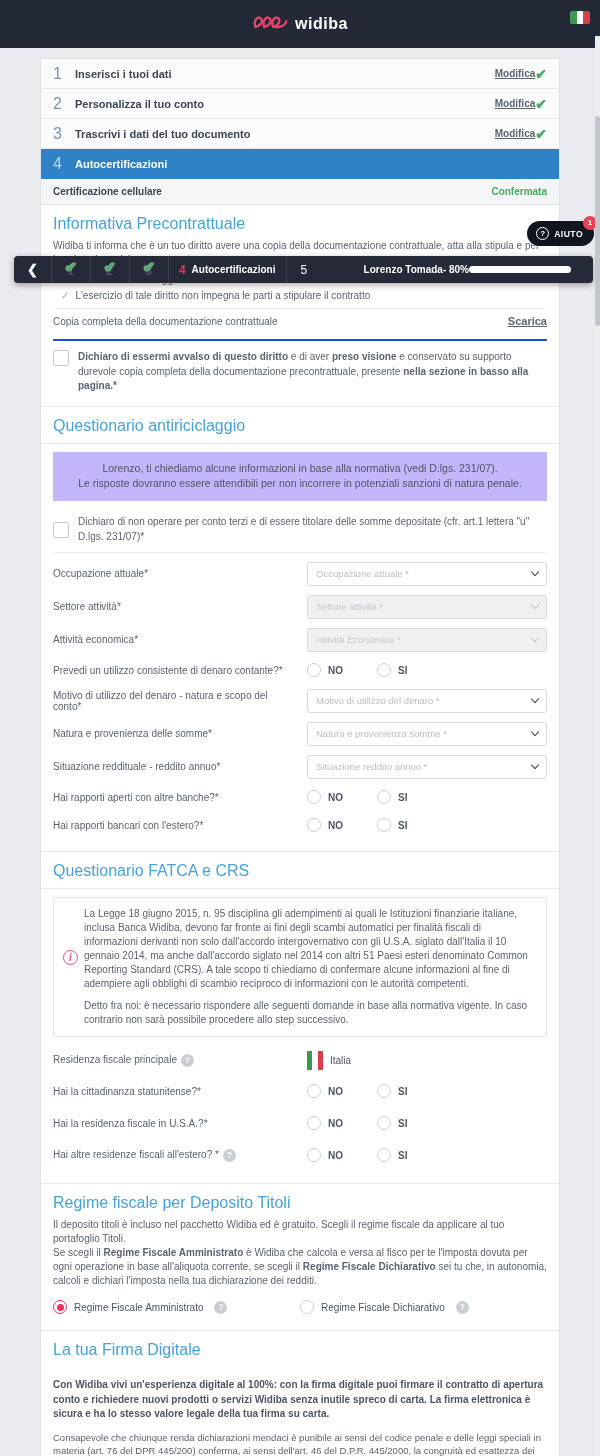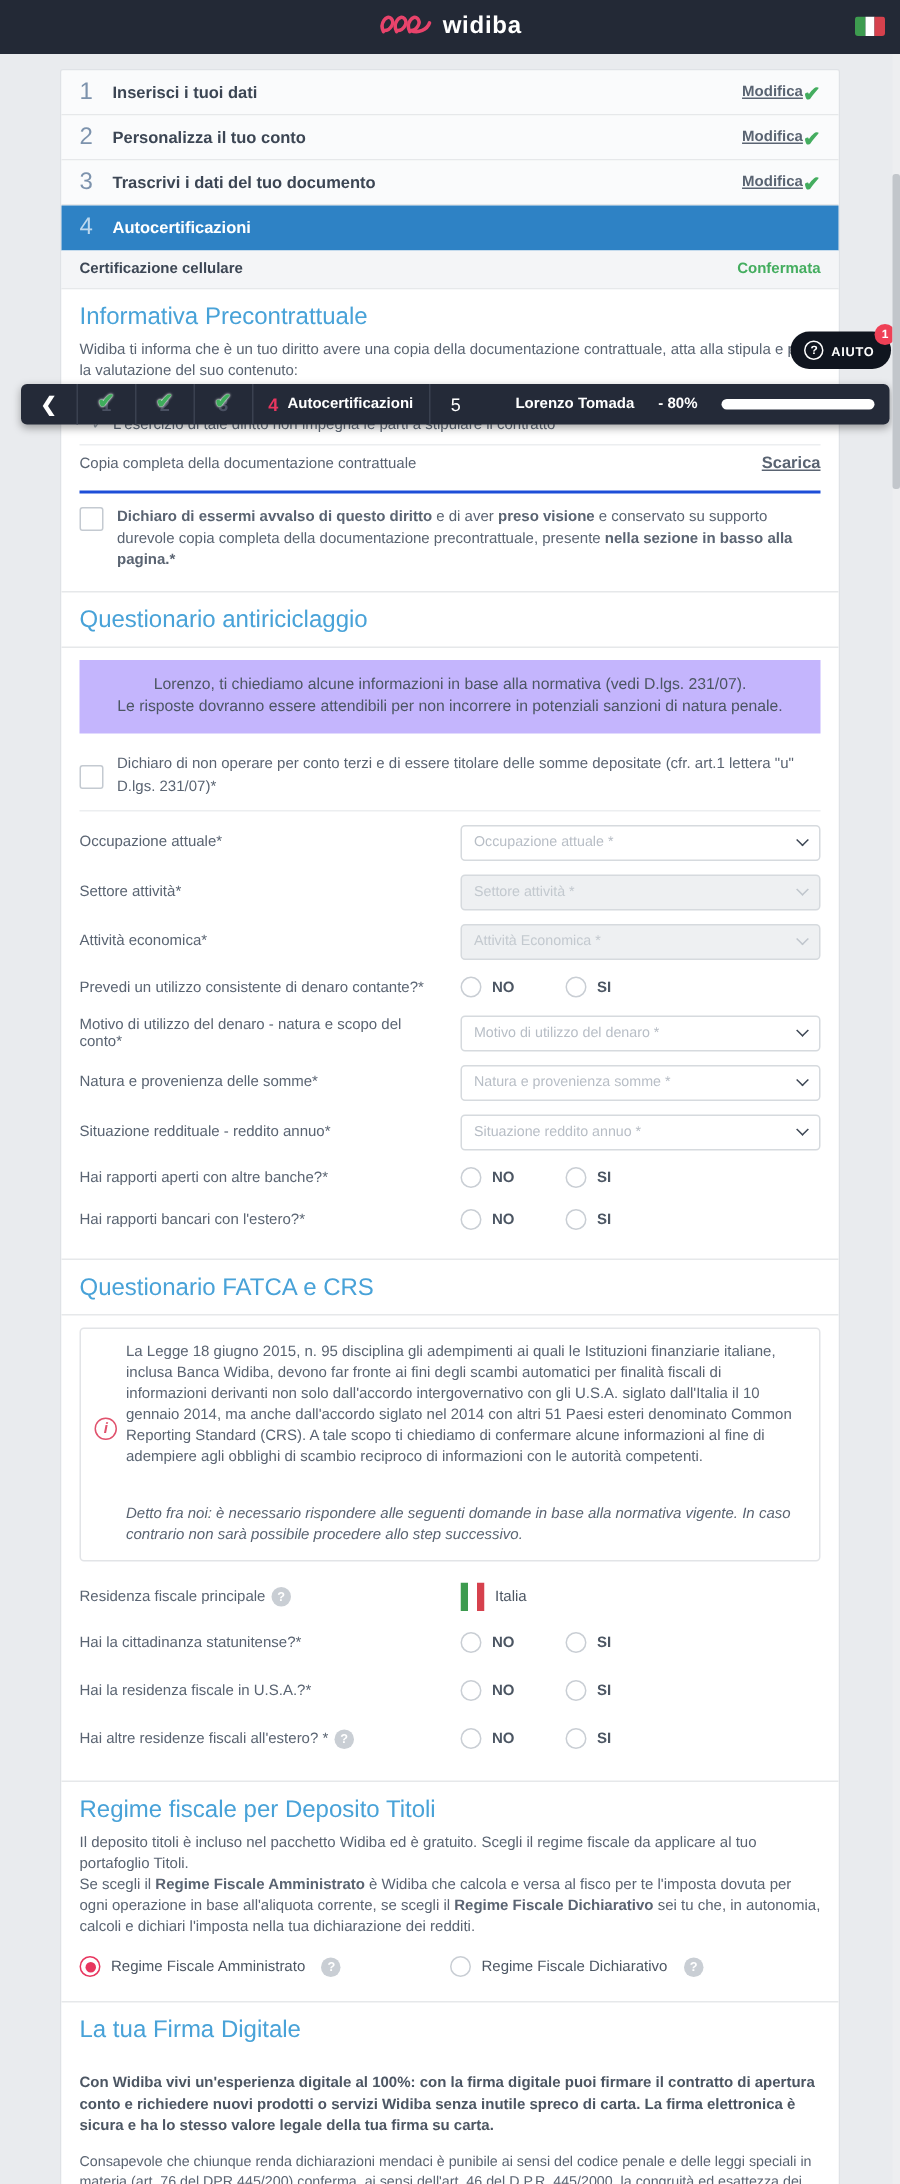--- a/index.html
+++ b/index.html
@@ -14,7 +14,7 @@
   }
   
   .app-header {
-    height:36px; background:#232936; display:flex; align-items:center;
+    height:48px; background:#232936; display:flex; align-items:center;
     justify-content:center; position:relative;
   }
   .logo { display:flex; align-items:center; gap:5px; }

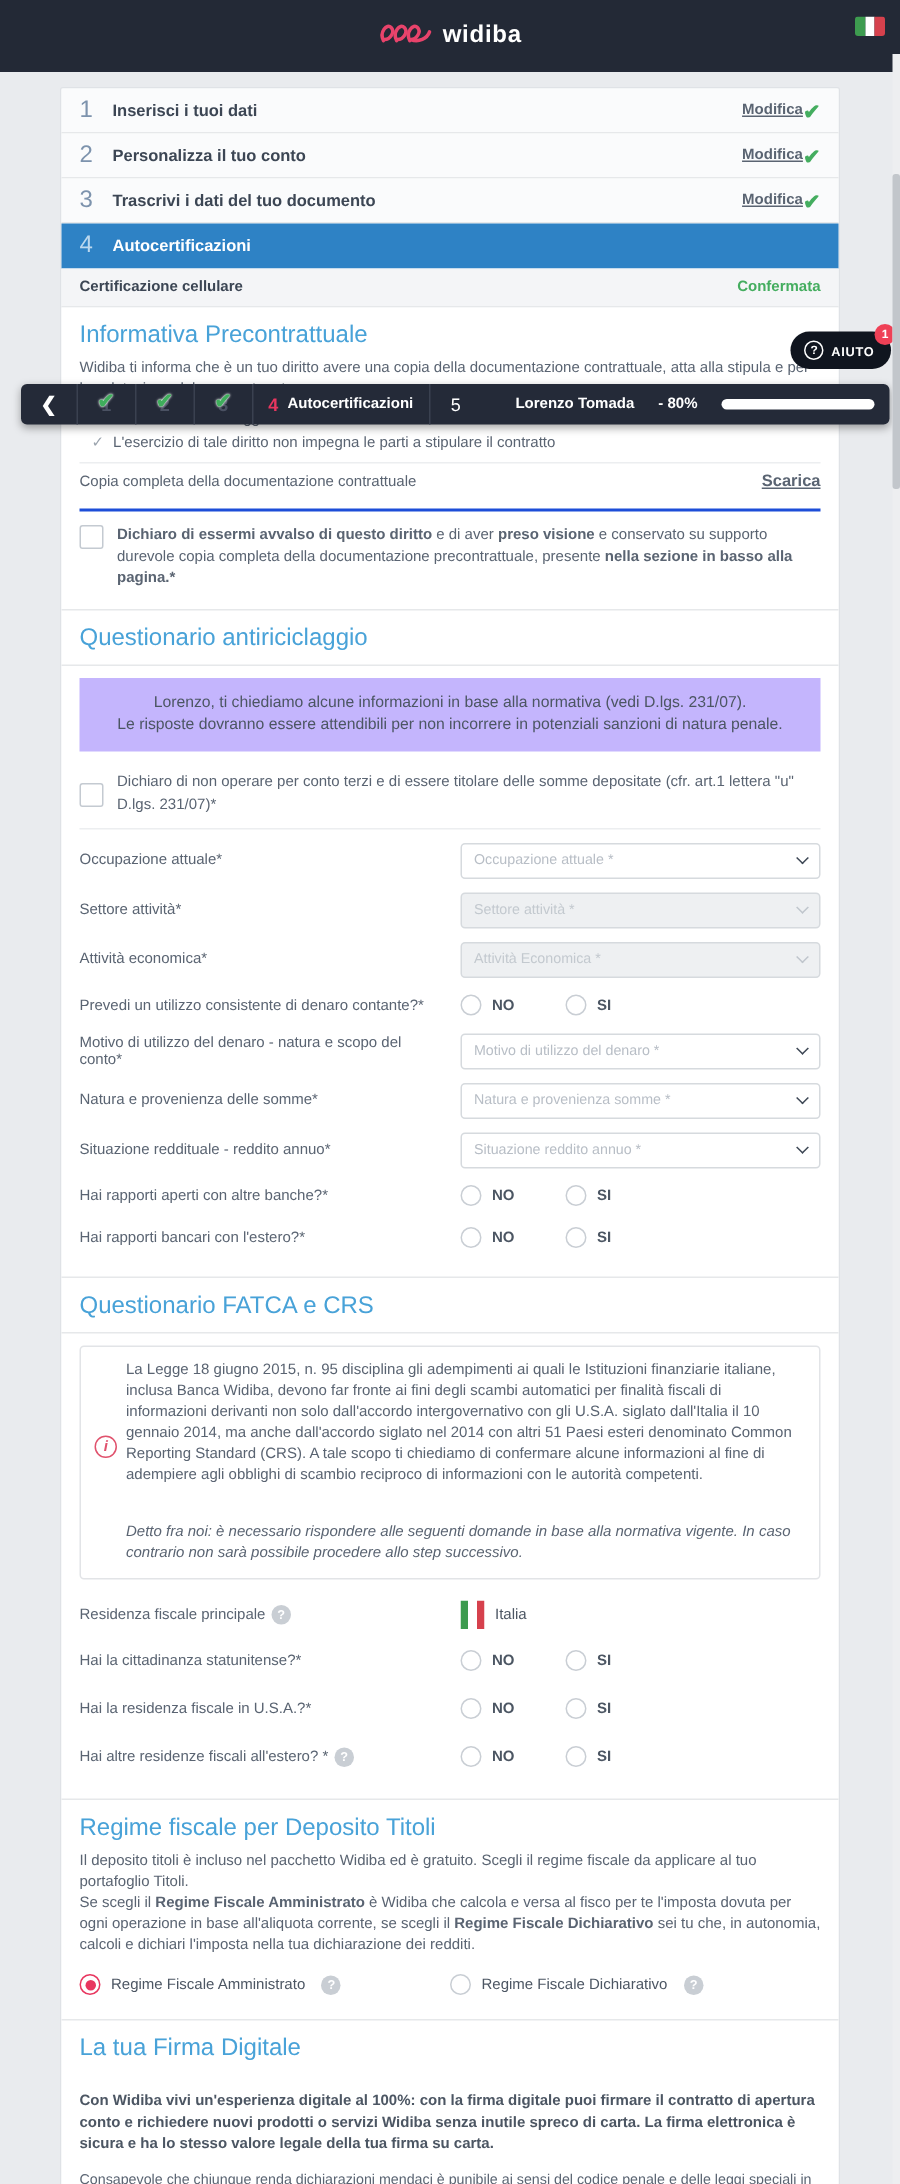--- a/index.html
+++ b/index.html
@@ -111,7 +111,7 @@
   .sb-active .n4 { color:#e8365f; font-size:12px; font-weight:700; }
   .sb-active .lbl { color:#fff; font-size:10px; font-weight:700; }
   .sb-5 { color:#fff; font-size:12px; font-weight:400; padding:0 14px; }
-  .sb-right { flex:1; display:flex; align-items:center; justify-content:flex-end; gap:16px; padding-right:10px; }
+  .sb-right { flex:1; display:flex; align-items:center; justify-content:flex-end; gap:0; padding-right:22px; }
   .sb-user { color:#fff; font-size:10px; font-weight:700; }
   .sb-progress { width:102px; height:7px; background:#fff; border-radius:4px; overflow:hidden; }
   .sb-progress .fill { height:100%; background:#48b05f; }

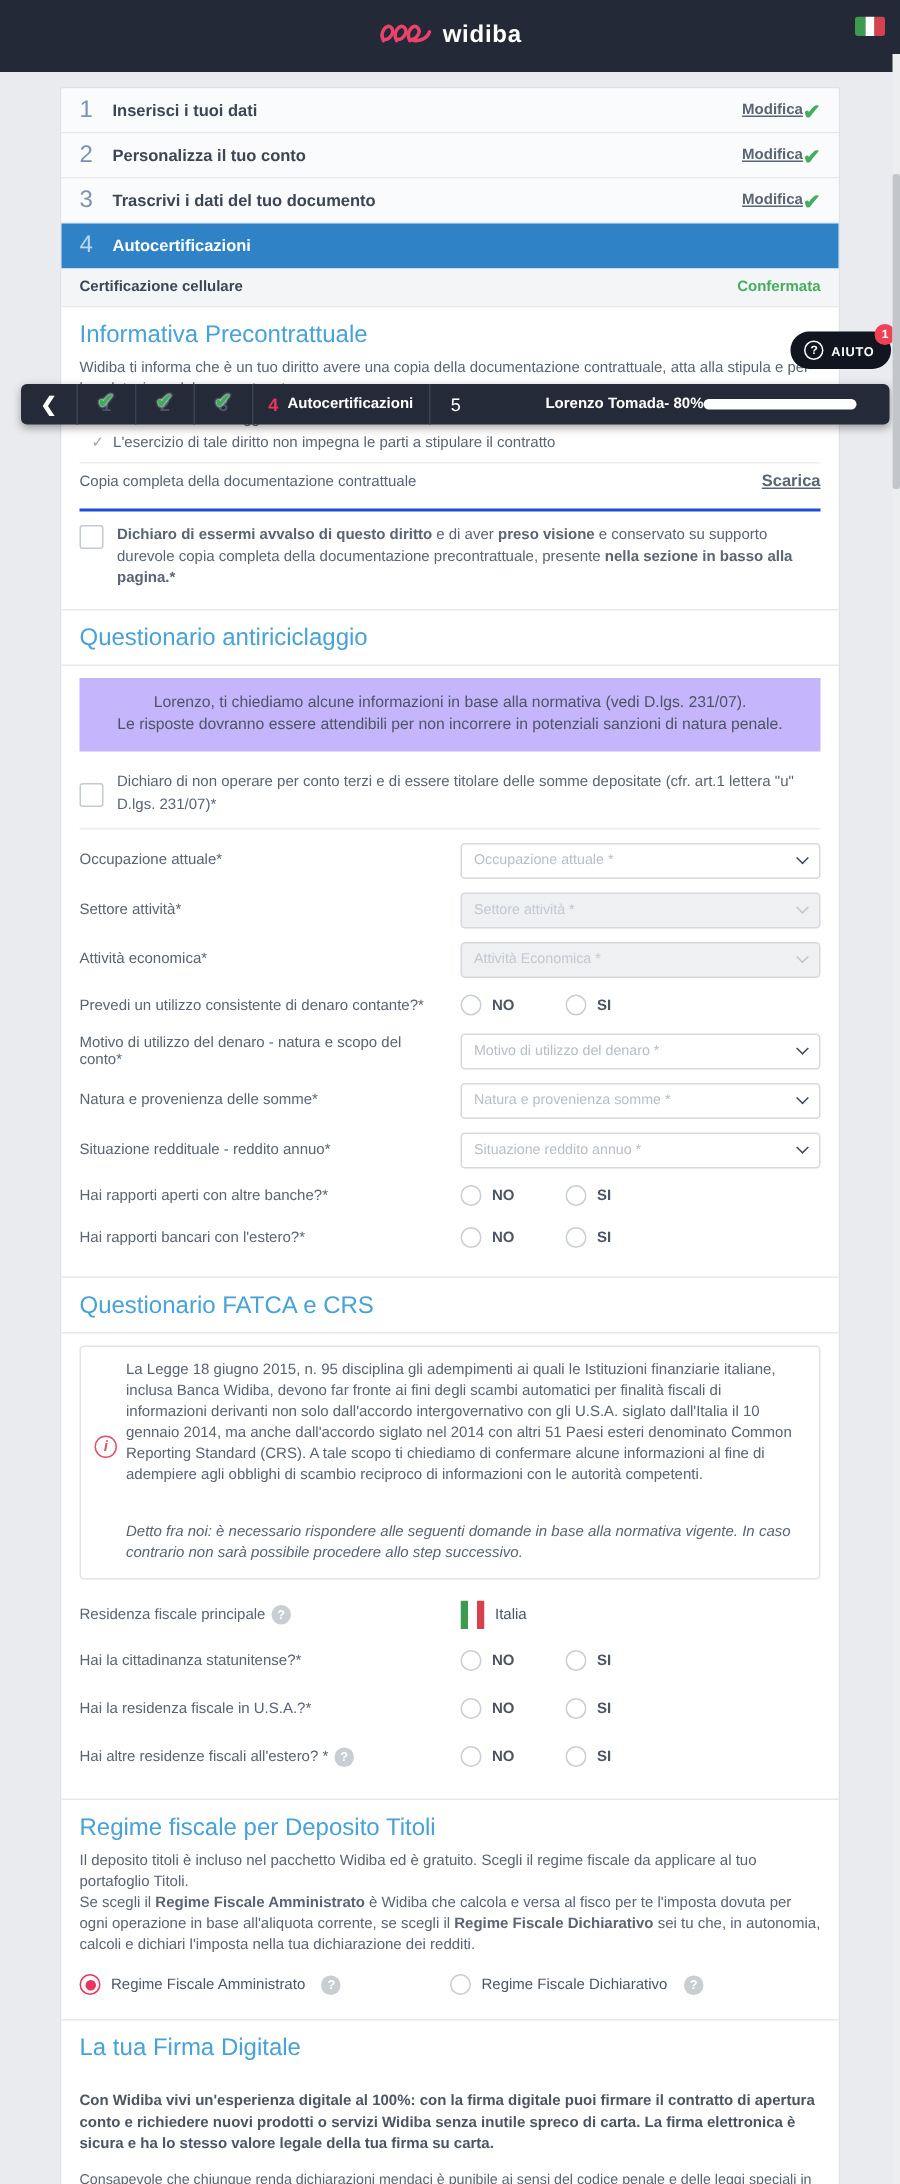--- a/index.html
+++ b/index.html
@@ -82,7 +82,7 @@
   .info-box { border:1px solid #e2e4e7; border-radius:3px; padding:9px 12px 9px 30px; position:relative; margin:4px 0 8px 0; }
   .info-icon { position:absolute; left:9px; top:38%; width:15px; height:15px; border:1.5px solid #e0526d;
     border-radius:50%; color:#e0526d; font-size:10px; font-weight:700; text-align:center; line-height:13px; font-style:italic; }
-  .info-box .note { font-style:italic; margin-top:24px; }
+  .info-box .note { margin-top:8px; }
   .help { width:13px; height:13px; background:#c9ced4; color:#fff; border-radius:50%; display:inline-block;
     text-align:center; font-size:8.5px; font-weight:700; line-height:13px; vertical-align:middle; margin-left:4px; cursor:pointer; }
   .flag-sm { width:16px; height:19px; display:flex; overflow:hidden; margin-right:7px; }

